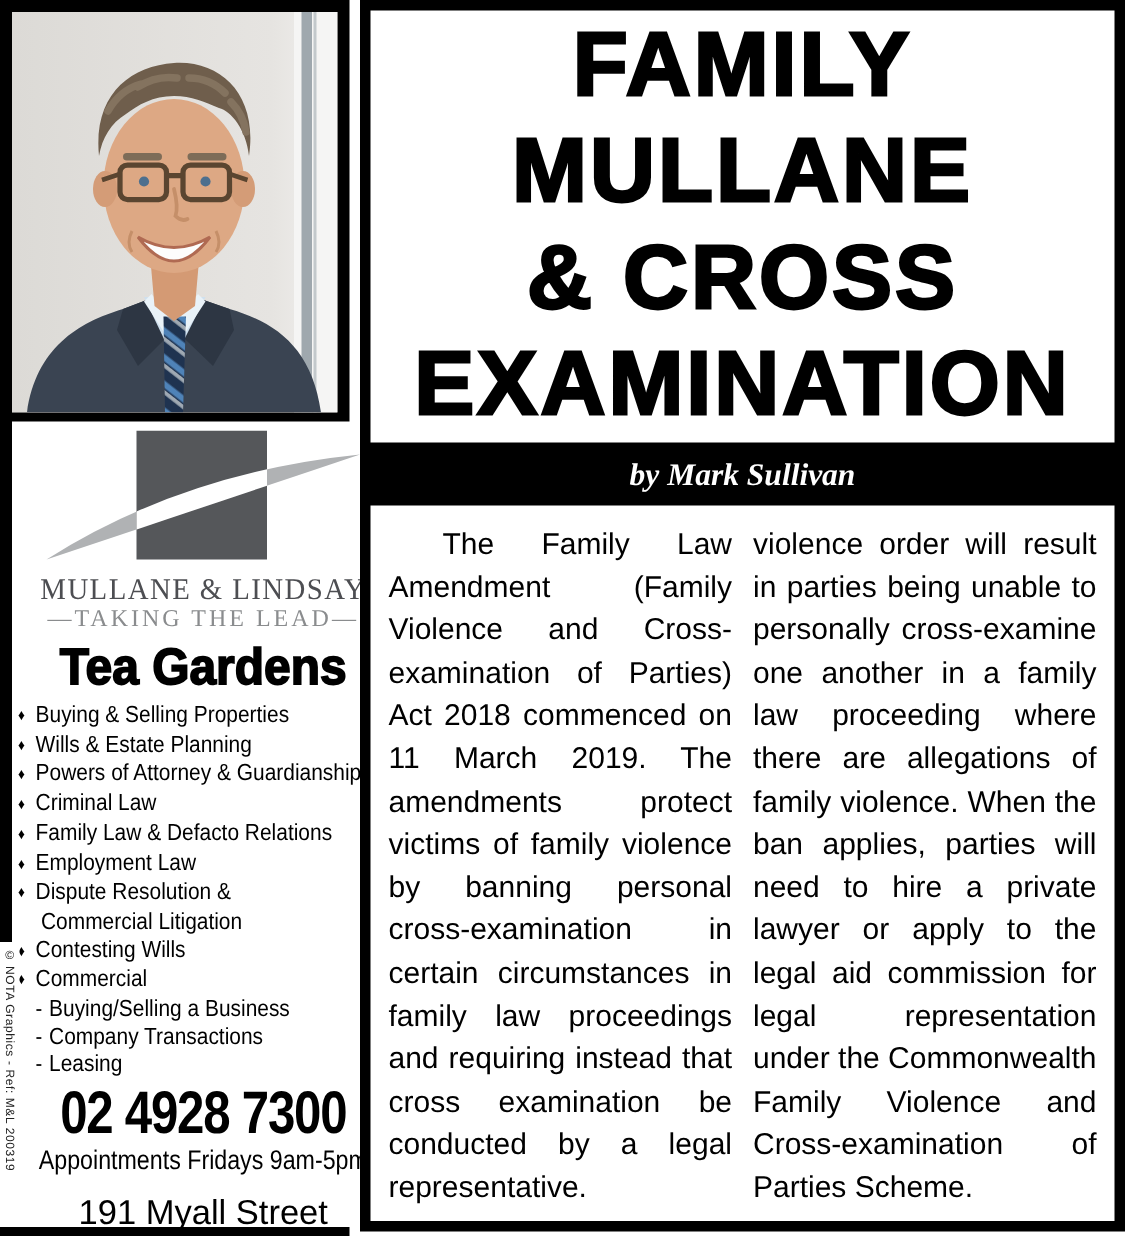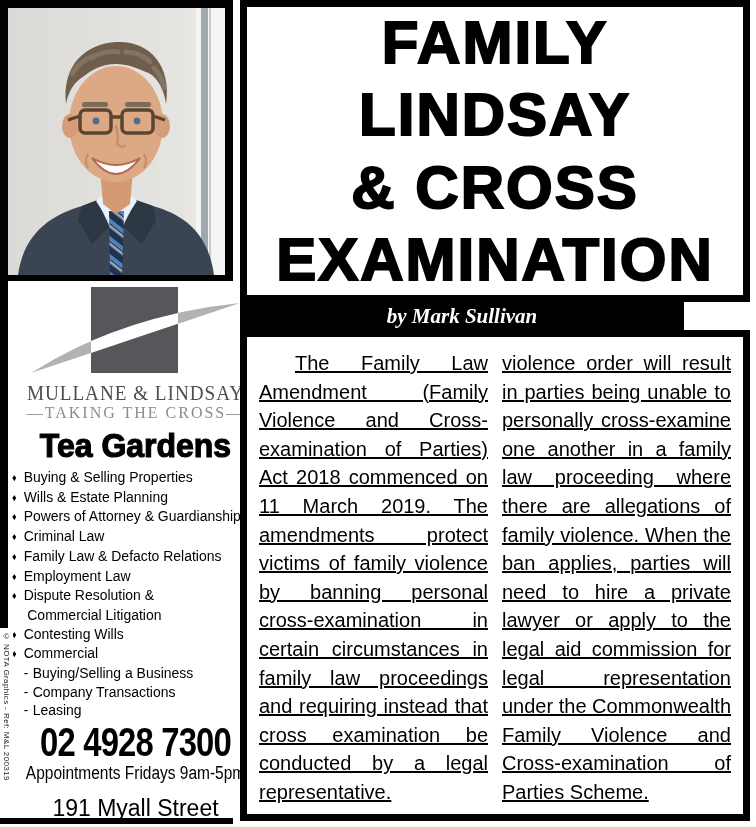--- a/index.html
+++ b/index.html
@@ -38,7 +38,7 @@
 
   
   .headline-box{position:absolute;left:240px;top:0;width:510px;height:302px;border:7px solid #000;
-                box-sizing:border-box;background:#fff;display:flex;flex-direction:column;justify-content:space-between;
+                box-sizing:border-box;background:#fff;display:flex;flex-direction:column;justify-content:flex-start;
                 align-items:center;text-align:center;}
   .headline-line{font-size:60px;font-weight:bold;-webkit-text-stroke:2px #000;letter-spacing:2px;
                  line-height:71px;white-space:nowrap;}

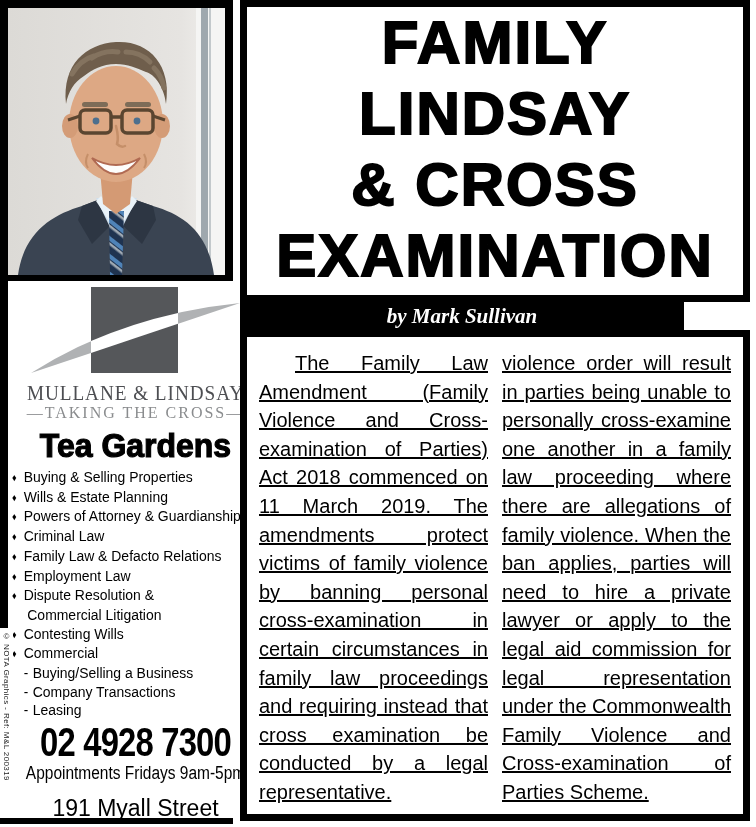--- a/index.html
+++ b/index.html
@@ -163,7 +163,7 @@
 
   <div class="headline-box">
     <div class="headline-line">FAMILY</div>
-    <div class="headline-line">LINDSAY</div>
+    <div class="headline-line">MULLANE</div>
     <div class="headline-line">&amp; CROSS</div>
     <div class="headline-line">EXAMINATION</div>
   </div>

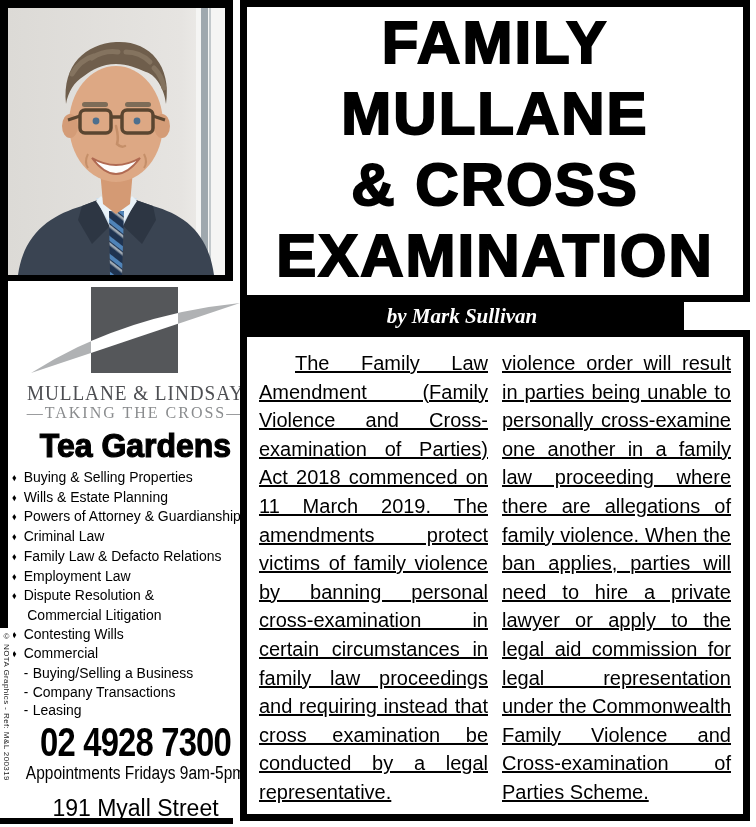--- a/index.html
+++ b/index.html
@@ -42,7 +42,7 @@
                 align-items:center;text-align:center;}
   .headline-line{font-size:60px;font-weight:bold;-webkit-text-stroke:2px #000;letter-spacing:2px;
                  line-height:71px;white-space:nowrap;}
-  .byline-bar{position:absolute;left:240px;top:302px;width:444px;height:28px;background:#000;
+  .byline-bar{position:absolute;left:240px;top:302px;width:510px;height:28px;background:#000;
               display:flex;align-items:center;justify-content:center;}
   .byline{font-family:"Liberation Serif",serif;font-style:italic;font-weight:bold;color:#fff;font-size:21px;}
 

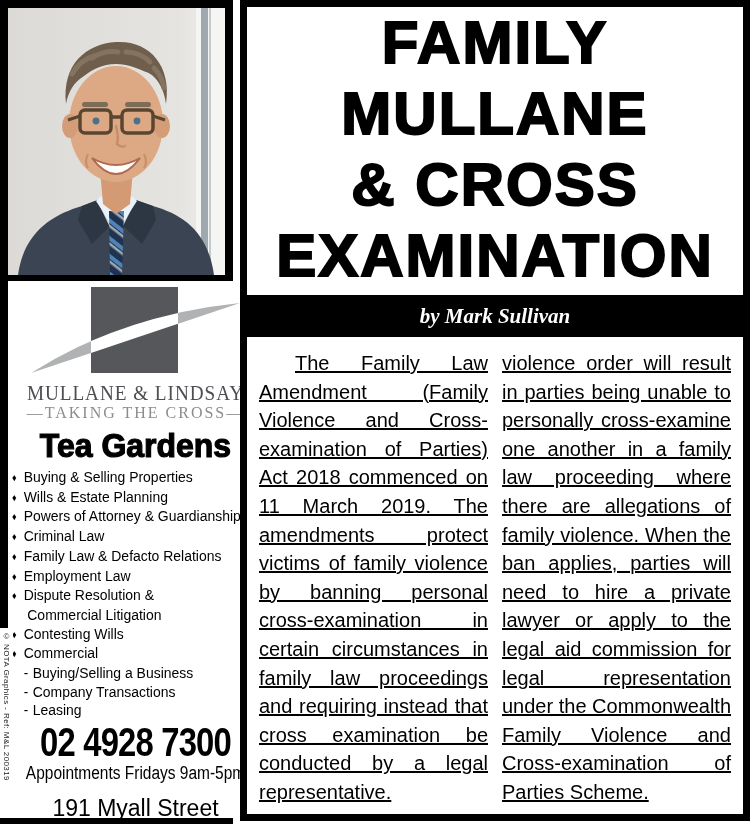--- a/index.html
+++ b/index.html
@@ -48,7 +48,7 @@
 
   .article-box{position:absolute;left:240px;top:330px;width:510px;height:491px;border:7px solid #000;
                box-sizing:border-box;background:#fff;padding:12px 12px 0;display:flex;gap:14px;}
-  .article-col{flex:1;min-width:0;text-decoration:underline;}
+  .article-col{flex:1;min-width:0;}
   .article-col p{margin:0 0 15px;font-size:20px;line-height:28.6px;text-align:justify;}
   .article-col p.indent{text-indent:36px;}
 </style>

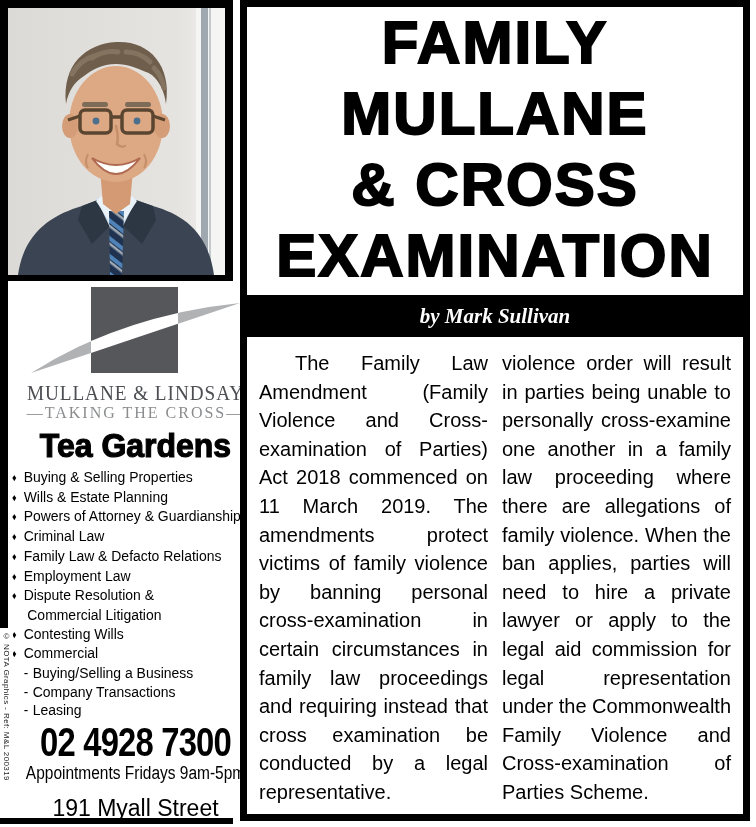--- a/index.html
+++ b/index.html
@@ -133,7 +133,7 @@
       </svg>
 
       <div class="firm-name">MULLANE &amp; LINDSAY</div>
-      <div class="firm-tagline"><span>—</span><span>TAKING THE CROSS</span><span>—</span></div>
+      <div class="firm-tagline"><span>—</span><span>TAKING THE LEAD</span><span>—</span></div>
 
       <div class="loc-title">Tea Gardens</div>
 

